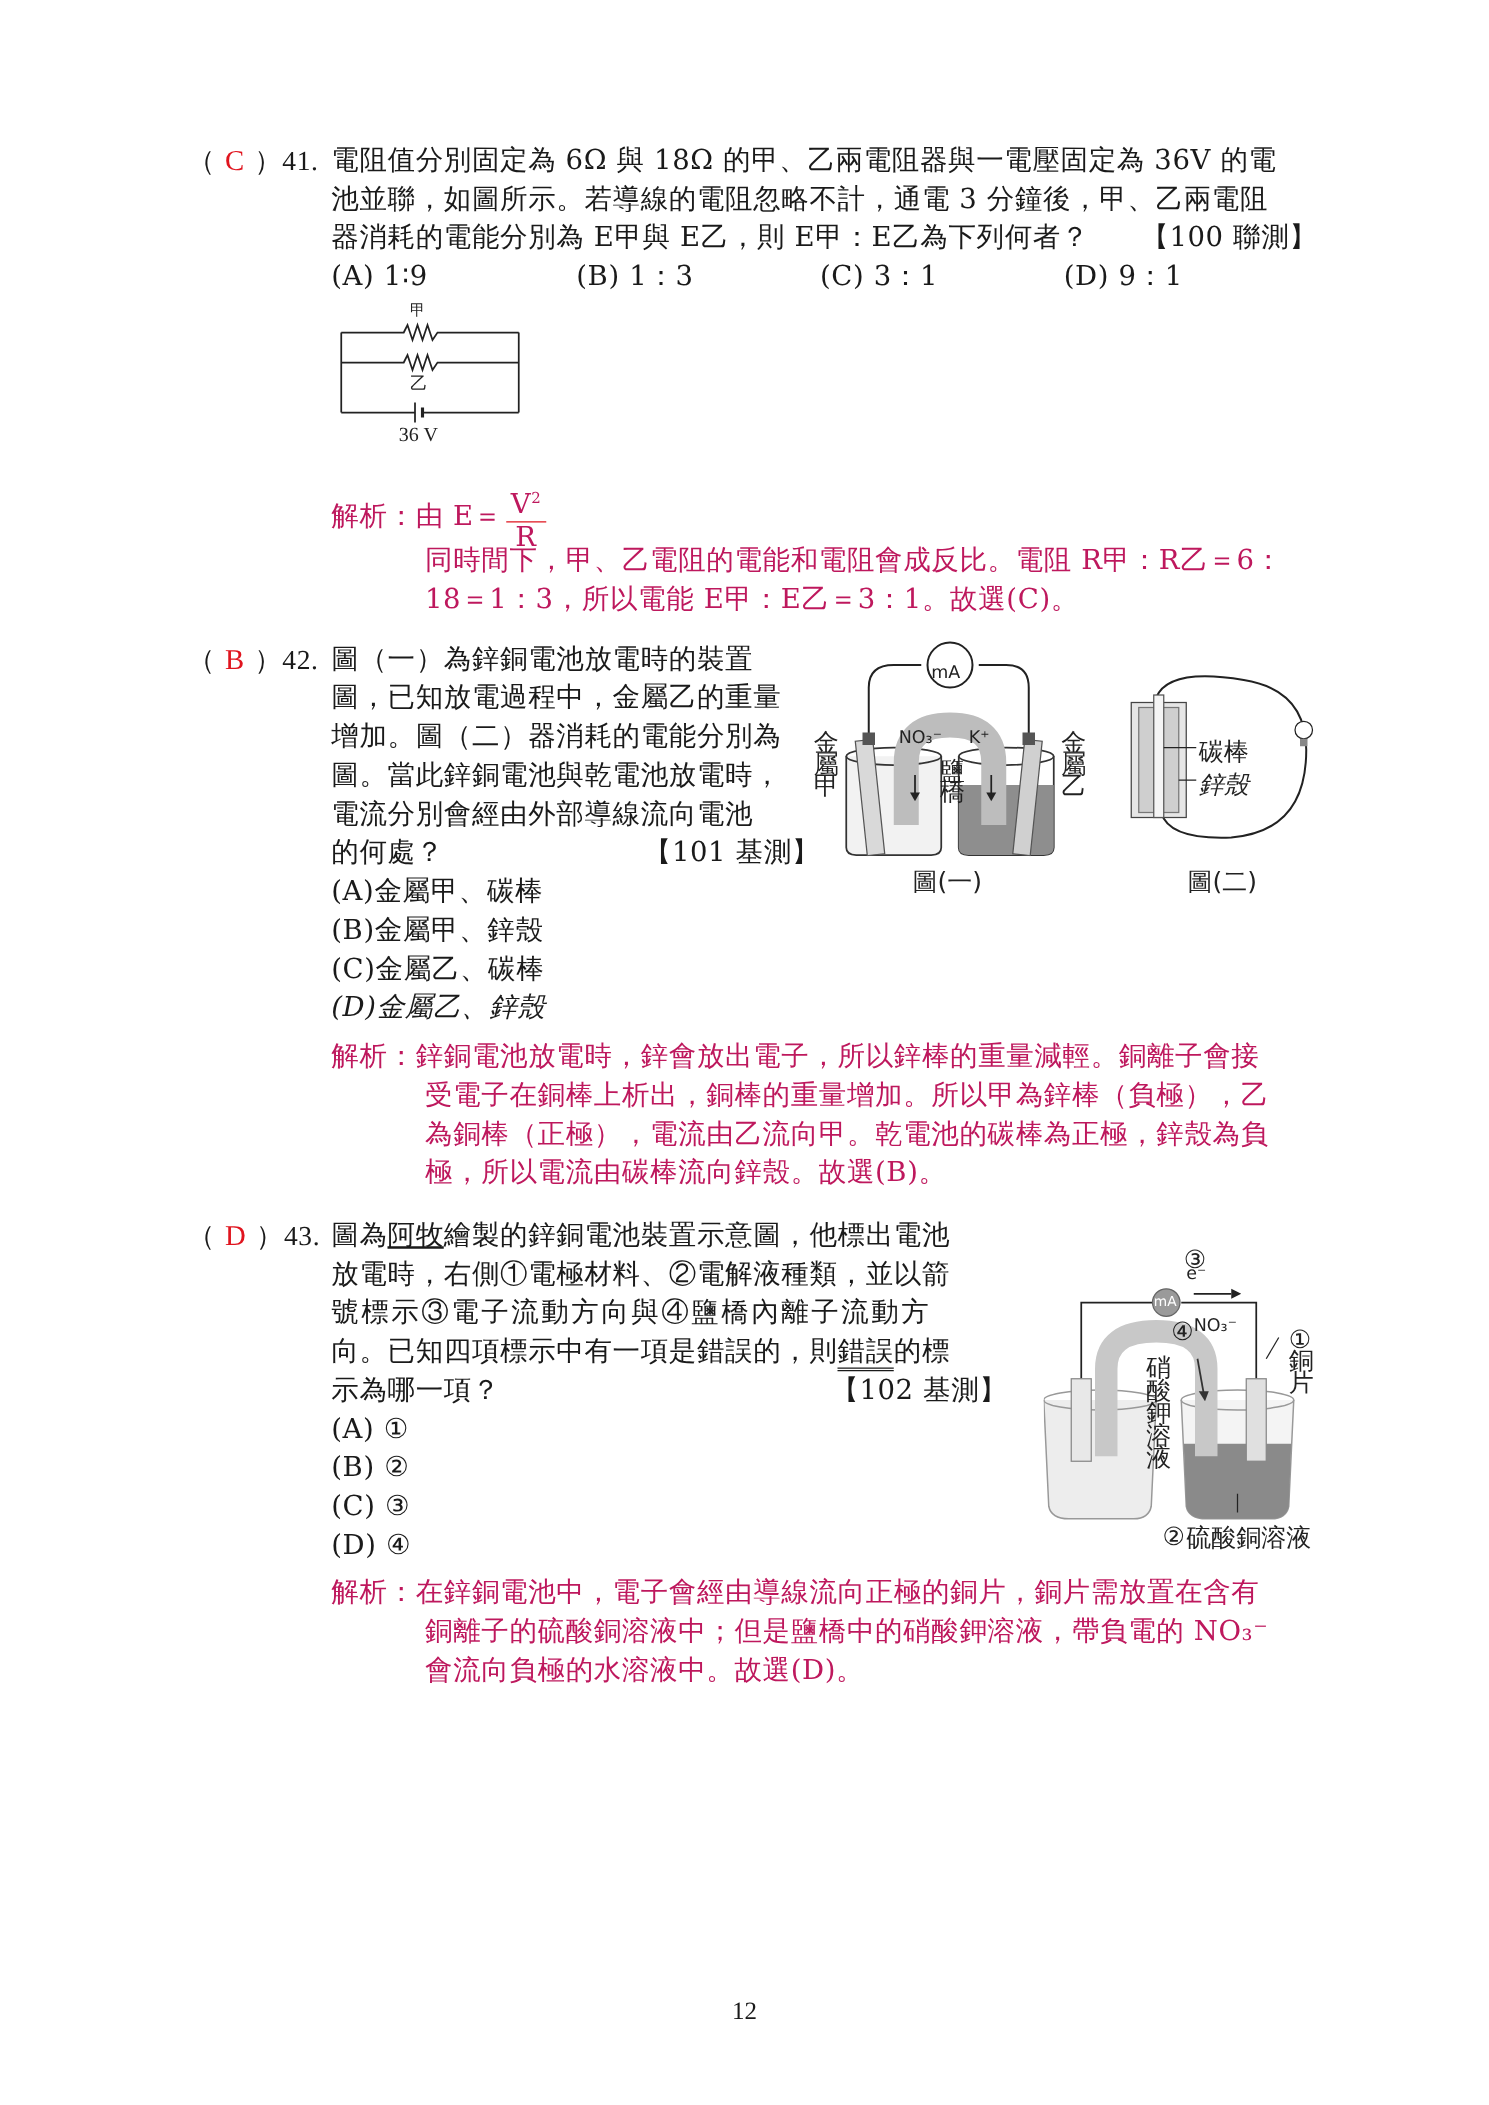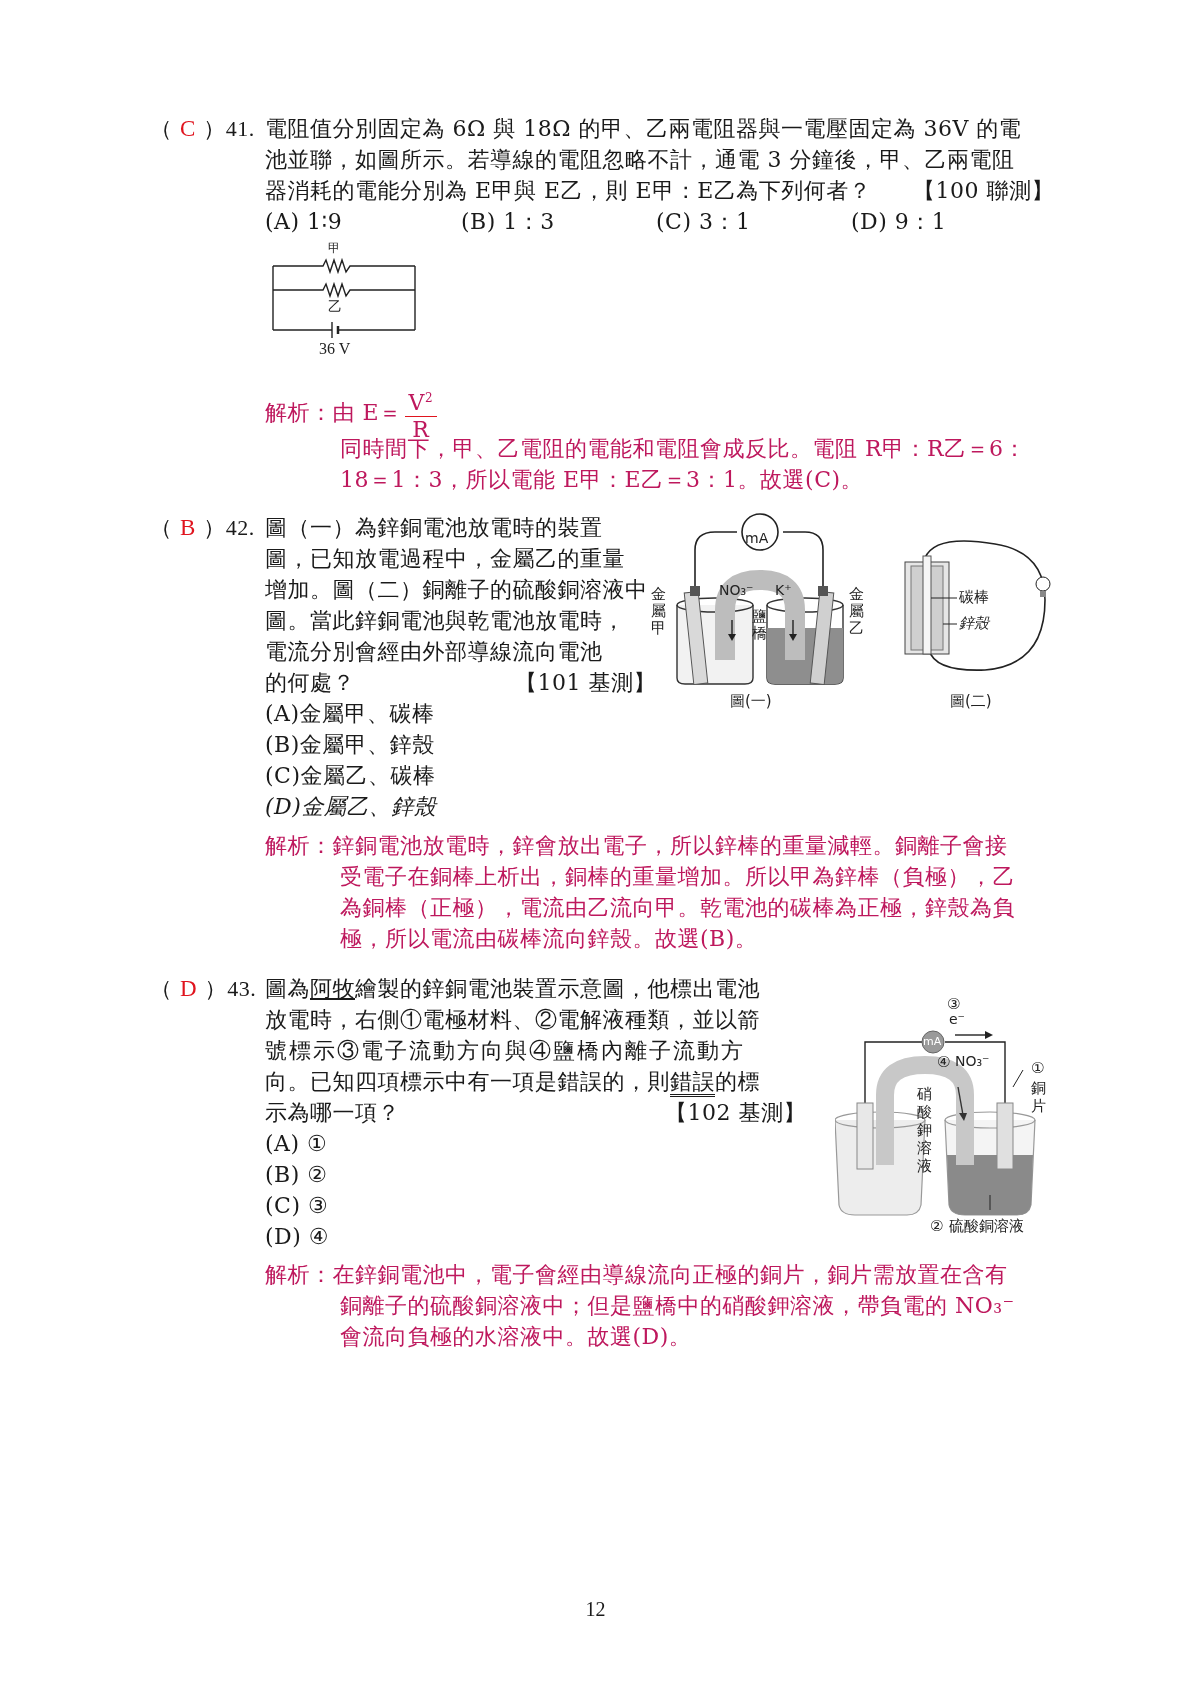--- a/index.html
+++ b/index.html
@@ -66,7 +66,7 @@
   </div>
   <div class="line" style="left:265px;top:512px;">圖（一）為鋅銅電池放電時的裝置</div>
   <div class="line" style="left:265px;top:543px;">圖，已知放電過程中，金屬乙的重量</div>
-  <div class="line" style="left:265px;top:574px;">增加。圖（二）銅離子的硫酸銅溶液中</div>
+  <div class="line" style="left:265px;top:574px;">增加。圖（二）器消耗的電能分別為</div>
   <div class="line" style="left:265px;top:605px;">圖。當此鋅銅電池與乾電池放電時，</div>
   <div class="line" style="left:265px;top:636px;">電流分別會經由外部導線流向電池</div>
   <div class="line" style="left:265px;top:667px;">的何處？</div>

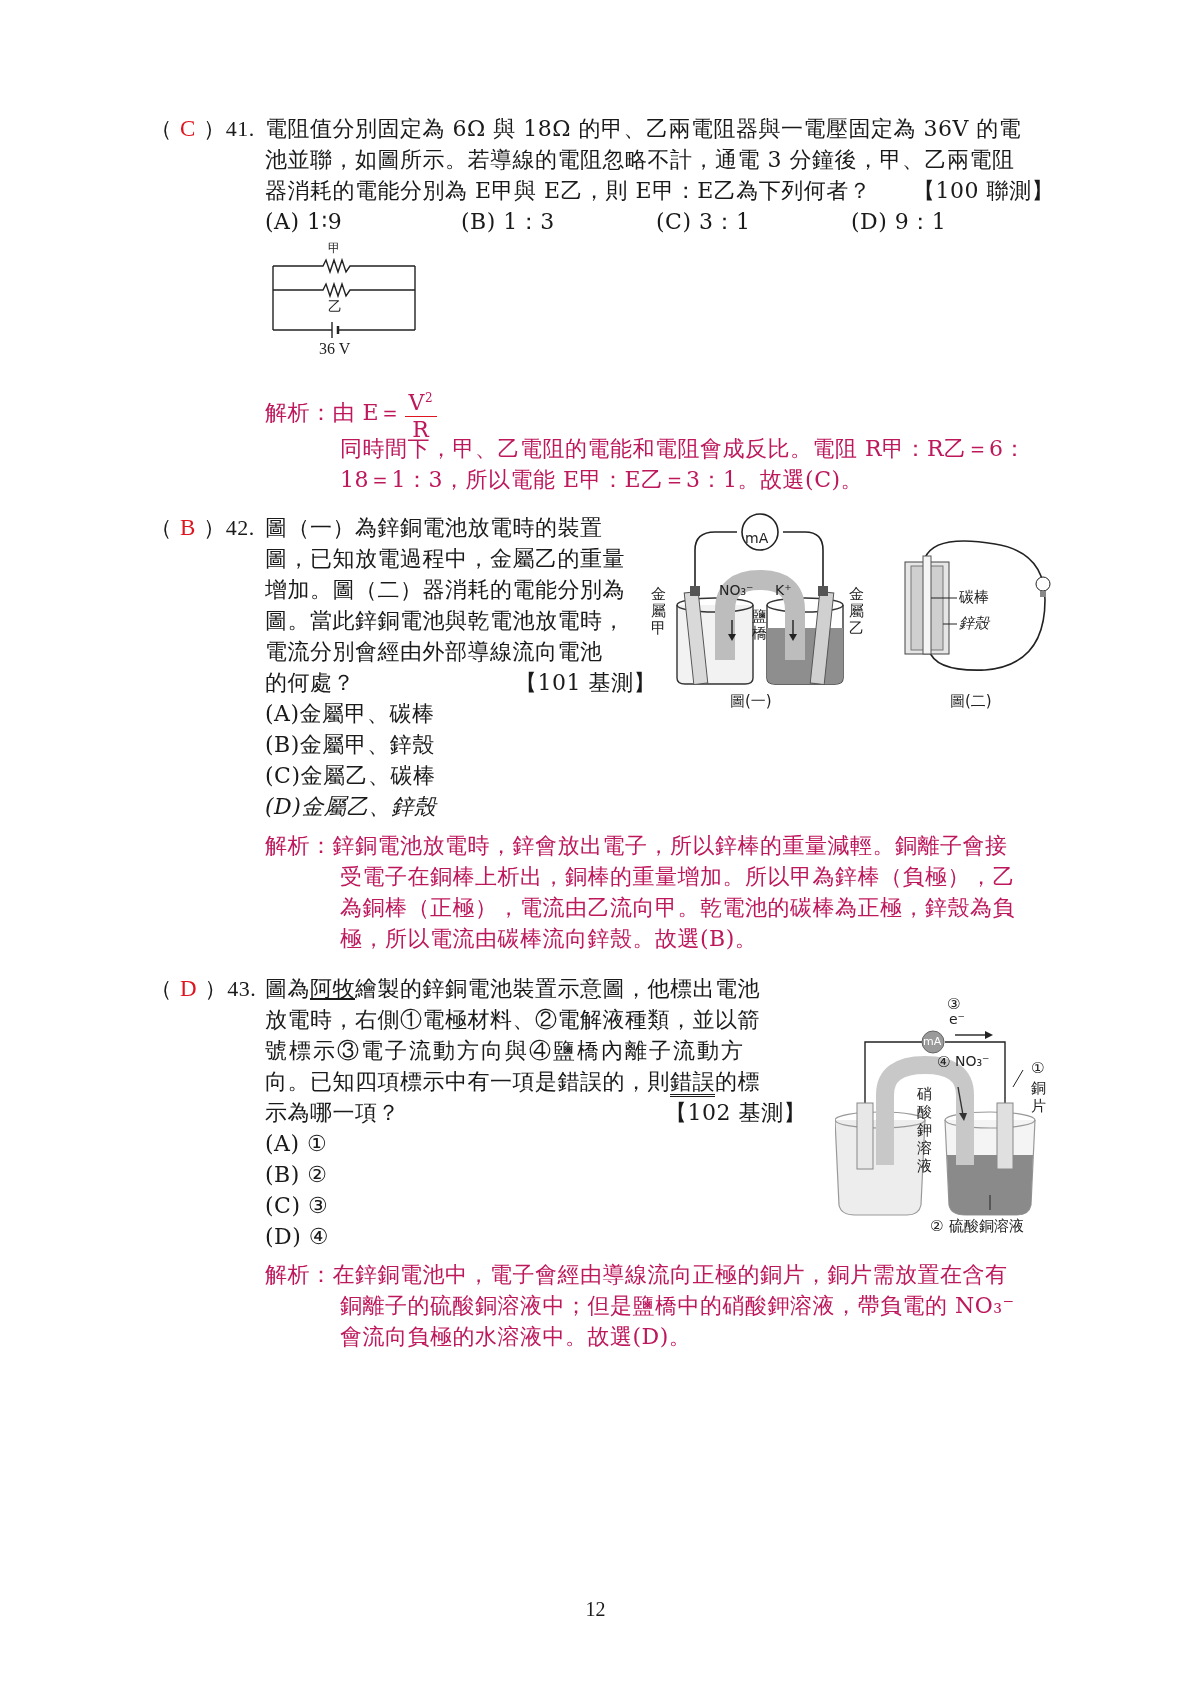--- a/index.html
+++ b/index.html
@@ -16,7 +16,7 @@
   .frac{display:inline-block;vertical-align:middle;text-align:center;margin:0 3px;}
   .frac .num{display:block;border-bottom:1.5px solid #e0141e;padding:0 4px;line-height:26px;}
   .frac .den{display:block;line-height:26px;}
-  .figlabel{position:absolute;font-family:"DejaVu Sans",sans-serif;font-size:15px;color:#222;}
+  .figlabel{position:absolute;font-family:"DejaVu Sans",sans-serif;font-size:20px;color:#222;}
   .pagenum{position:absolute;left:0;width:1191px;text-align:center;top:1598px;font-size:20px;font-family:"Liberation Serif",serif;}
 </style>
 </head>

